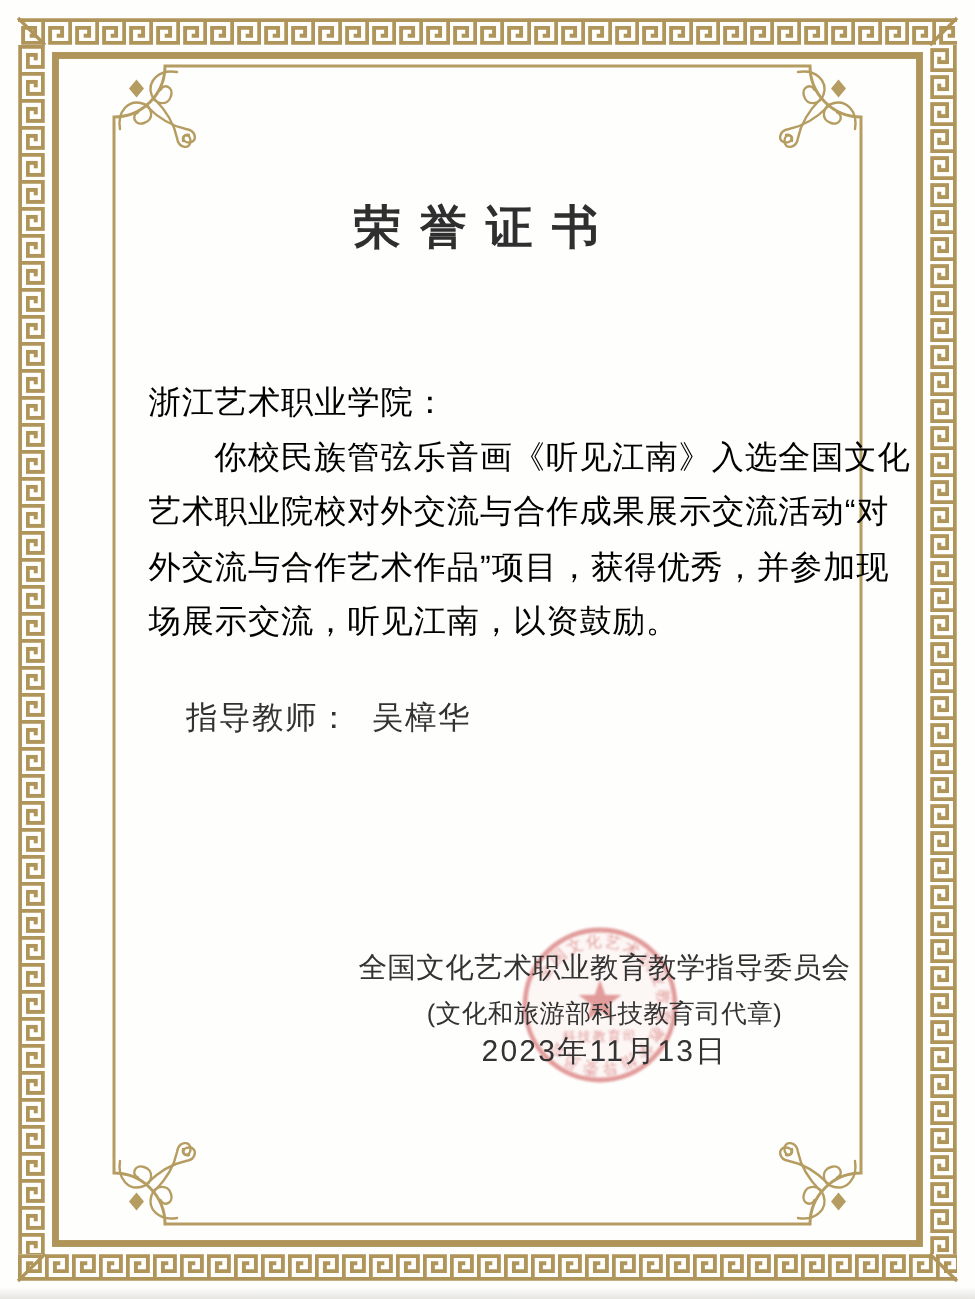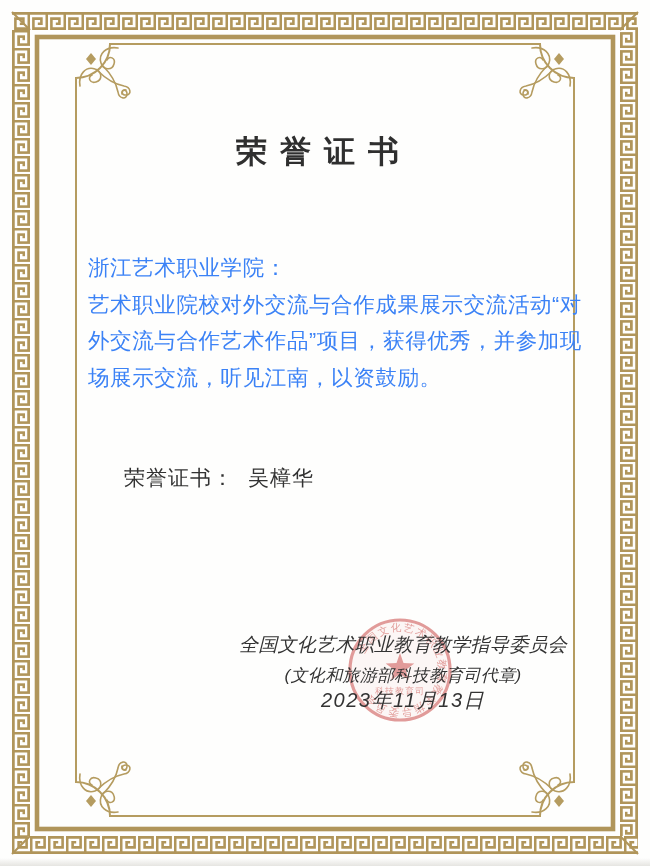--- a/index.html
+++ b/index.html
@@ -15,8 +15,8 @@
     font-size:31px;letter-spacing:13px;padding-left:13px;color:#2f2f2f;
   }
   .body-text{
-    position:absolute;left:88px;top:250px;width:482px;
-    font-size:21.5px;line-height:36.5px;letter-spacing:0.6px;color:#3b82f6;
+    position:absolute;left:99px;top:250px;width:482px;
+    font-size:21.5px;line-height:36.5px;letter-spacing:0.6px;color:#000000;
   }
   .line{white-space:nowrap;}
   .line.indent{text-indent:44px;}

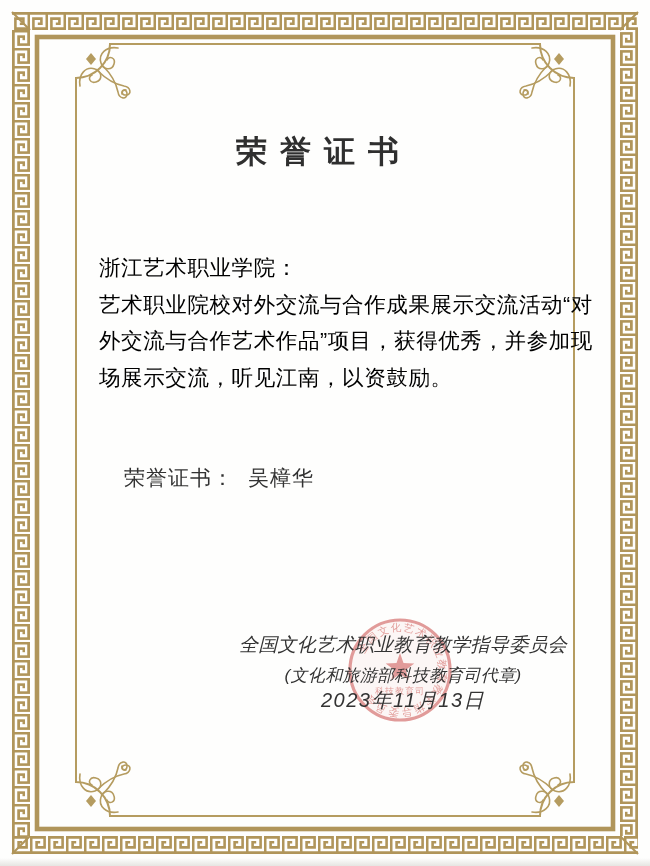--- a/index.html
+++ b/index.html
@@ -113,6 +113,7 @@
 
   <div class="body-text">
     <div class="line">浙江艺术职业学院：</div>
+    <div class="line indent">你校民族管弦乐音画《听见江南》入选全国文化</div>
     <div class="line">艺术职业院校对外交流与合作成果展示交流活动“对</div>
     <div class="line">外交流与合作艺术作品”项目，获得优秀，并参加现</div>
     <div class="line">场展示交流，听见江南，以资鼓励。</div>

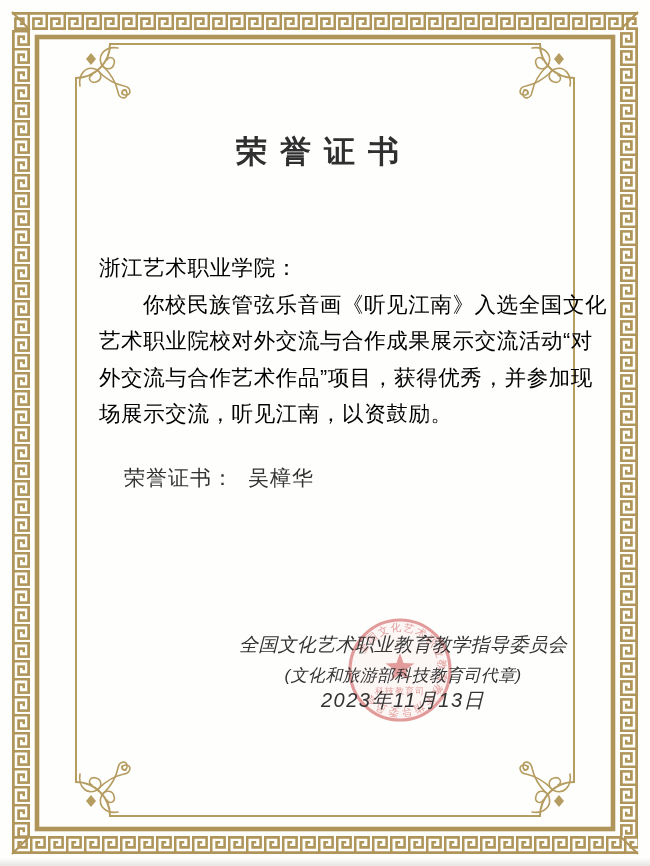--- a/index.html
+++ b/index.html
@@ -120,7 +120,7 @@
   </div>
 
   <div class="advisor">
-    <span>荣誉证书：</span><span class="advisor-name">吴樟华</span>
+    <span>指导教师：</span><span class="advisor-name">吴樟华</span>
   </div>
 
   <div class="signature">

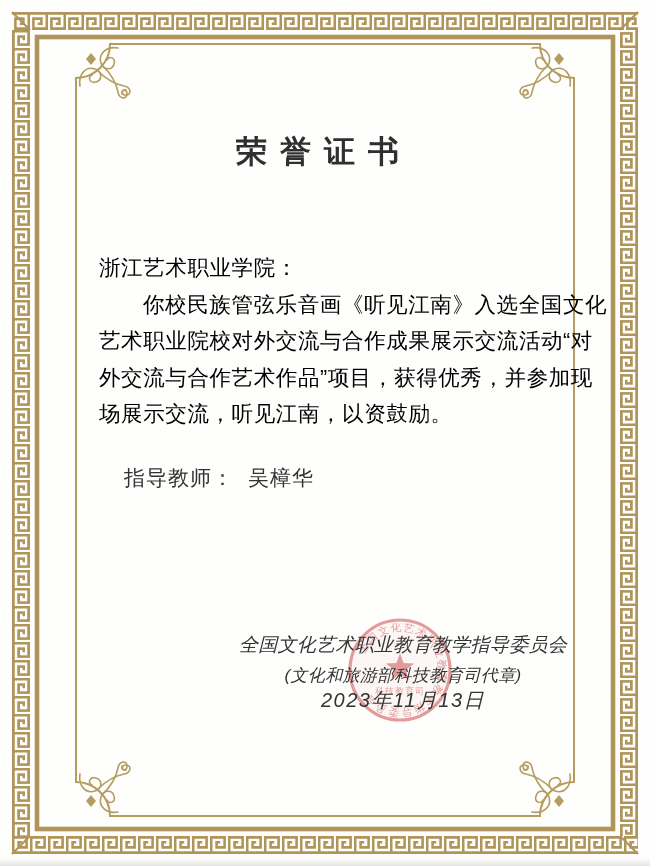--- a/index.html
+++ b/index.html
@@ -26,7 +26,7 @@
   }
   .advisor-name{margin-left:14px;}
   .signature{
-    position:absolute;left:203px;top:632px;width:400px;text-align:center;color:#333333;font-style:italic;
+    position:absolute;left:203px;top:632px;width:400px;text-align:center;color:#333333;
   }
   .issuer{font-size:19px;letter-spacing:0.3px;}
   .issuer-note{font-size:17px;margin-top:6px;letter-spacing:0.3px;}

